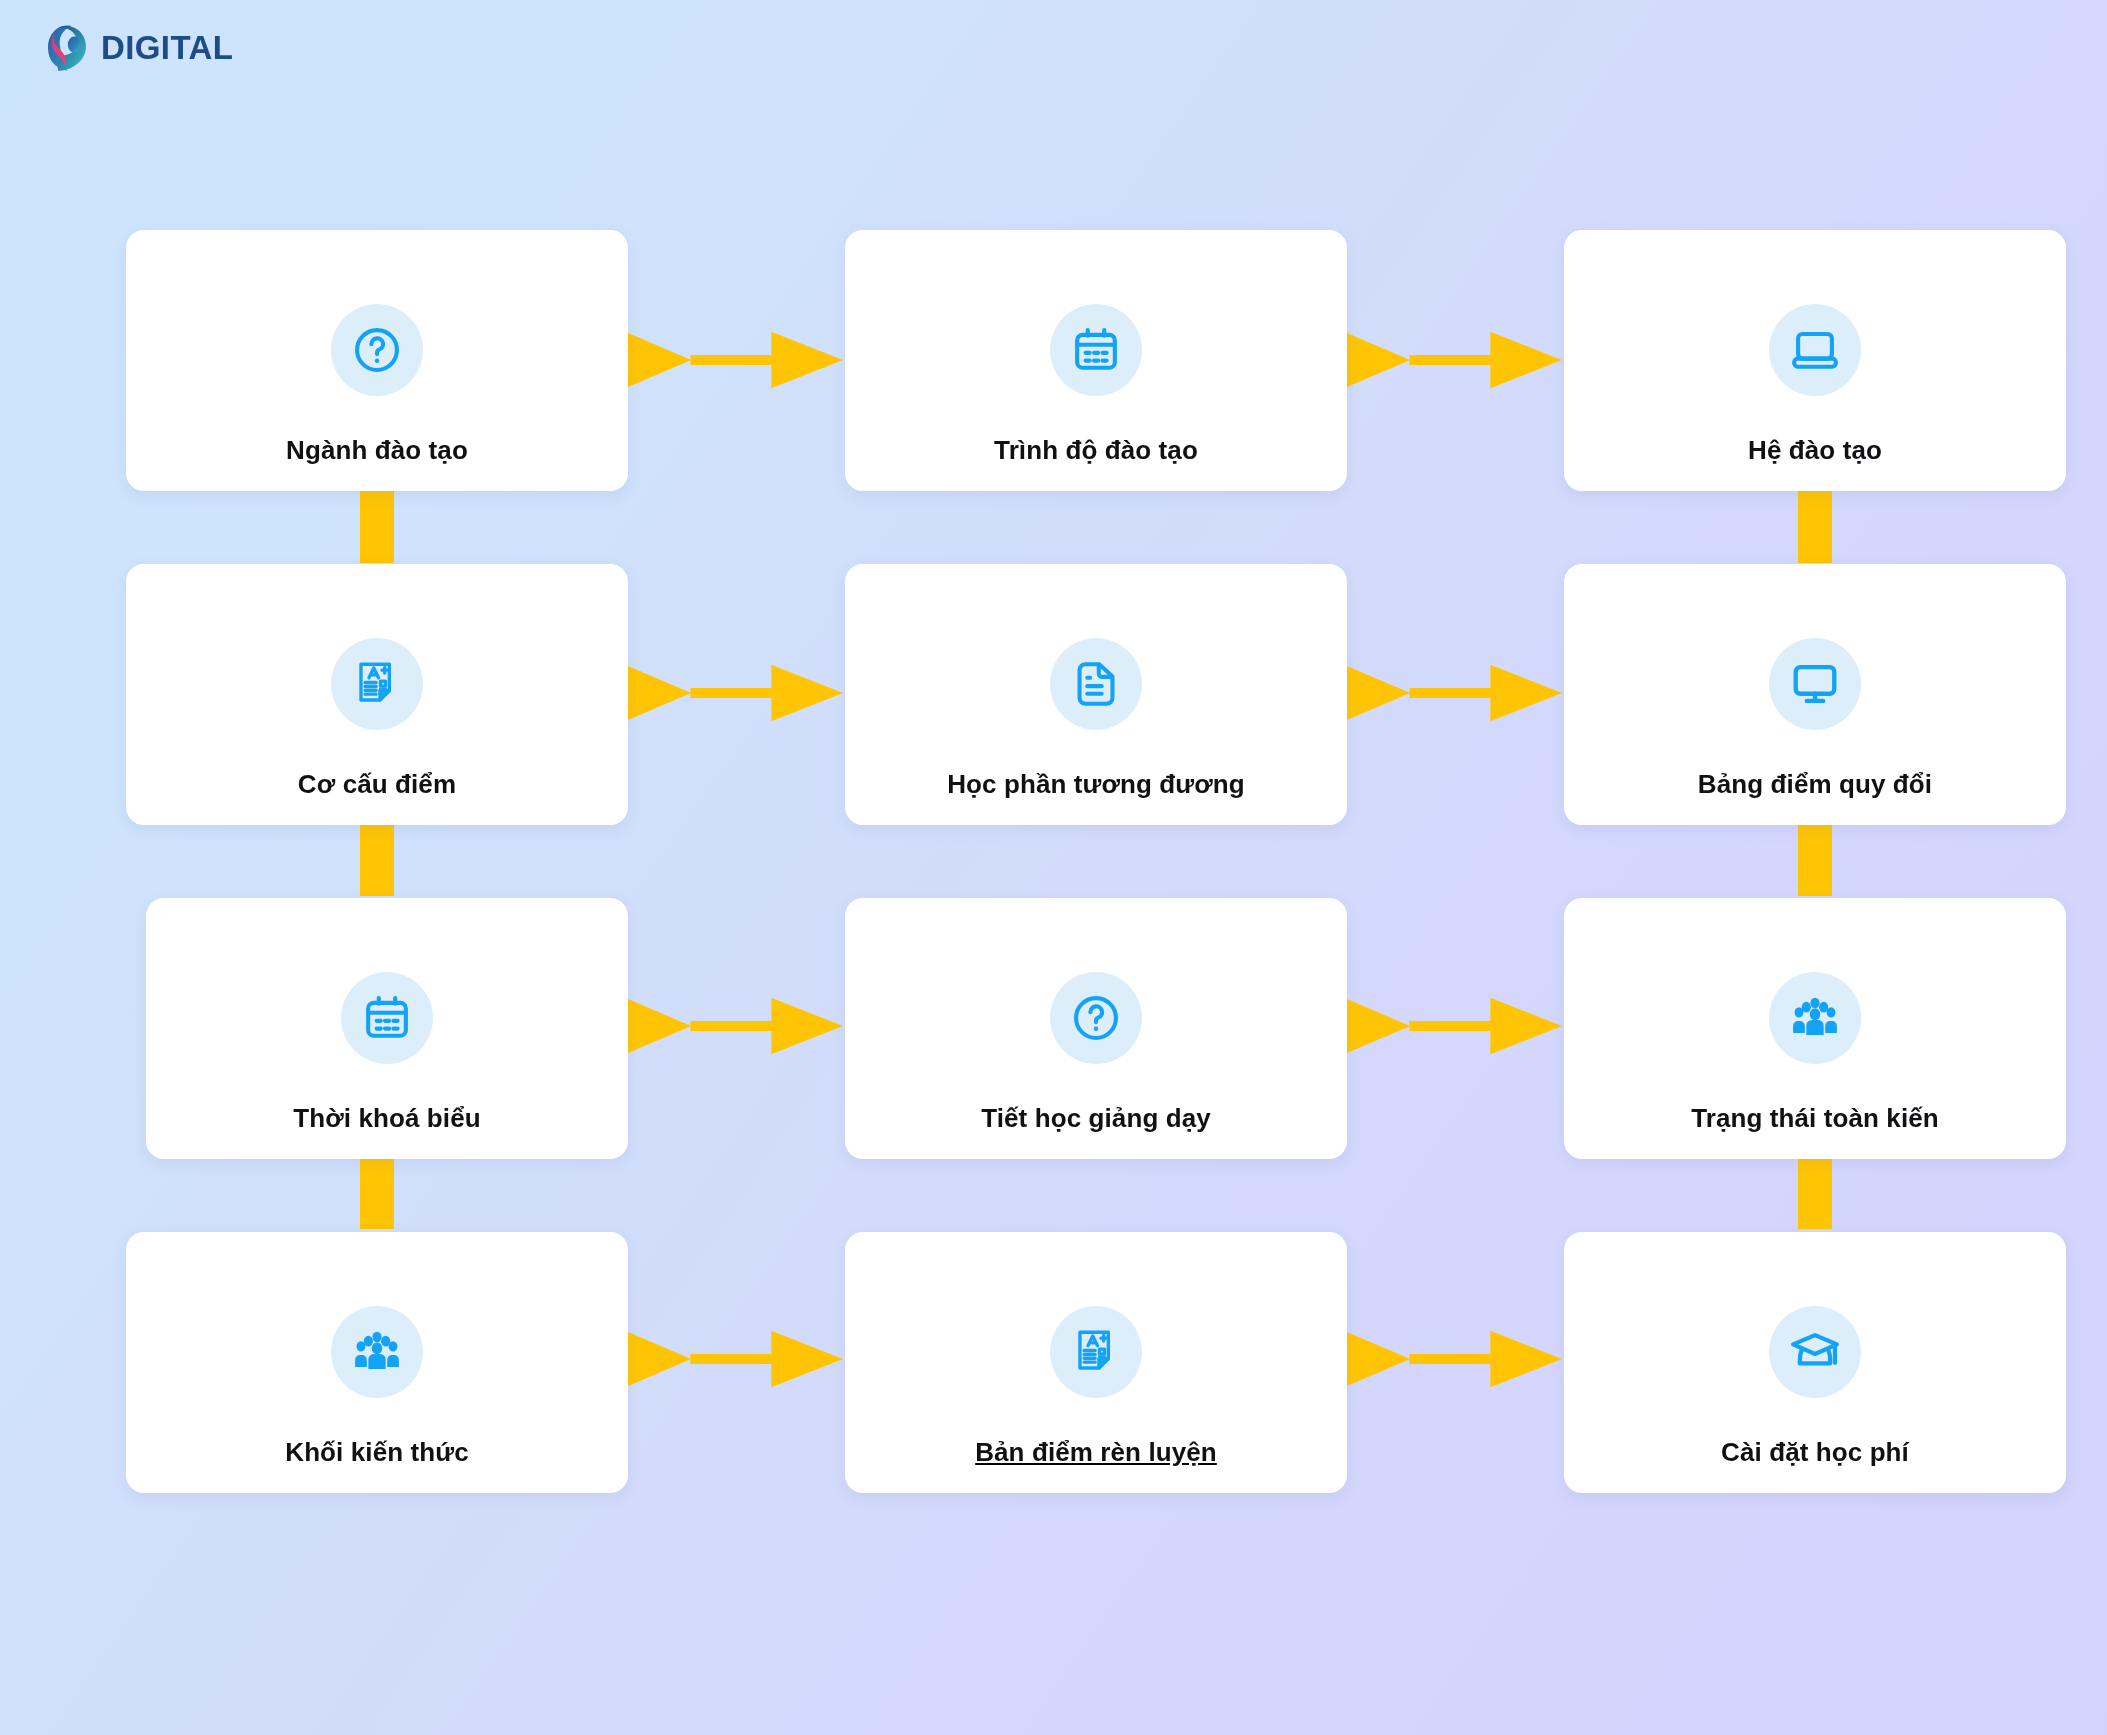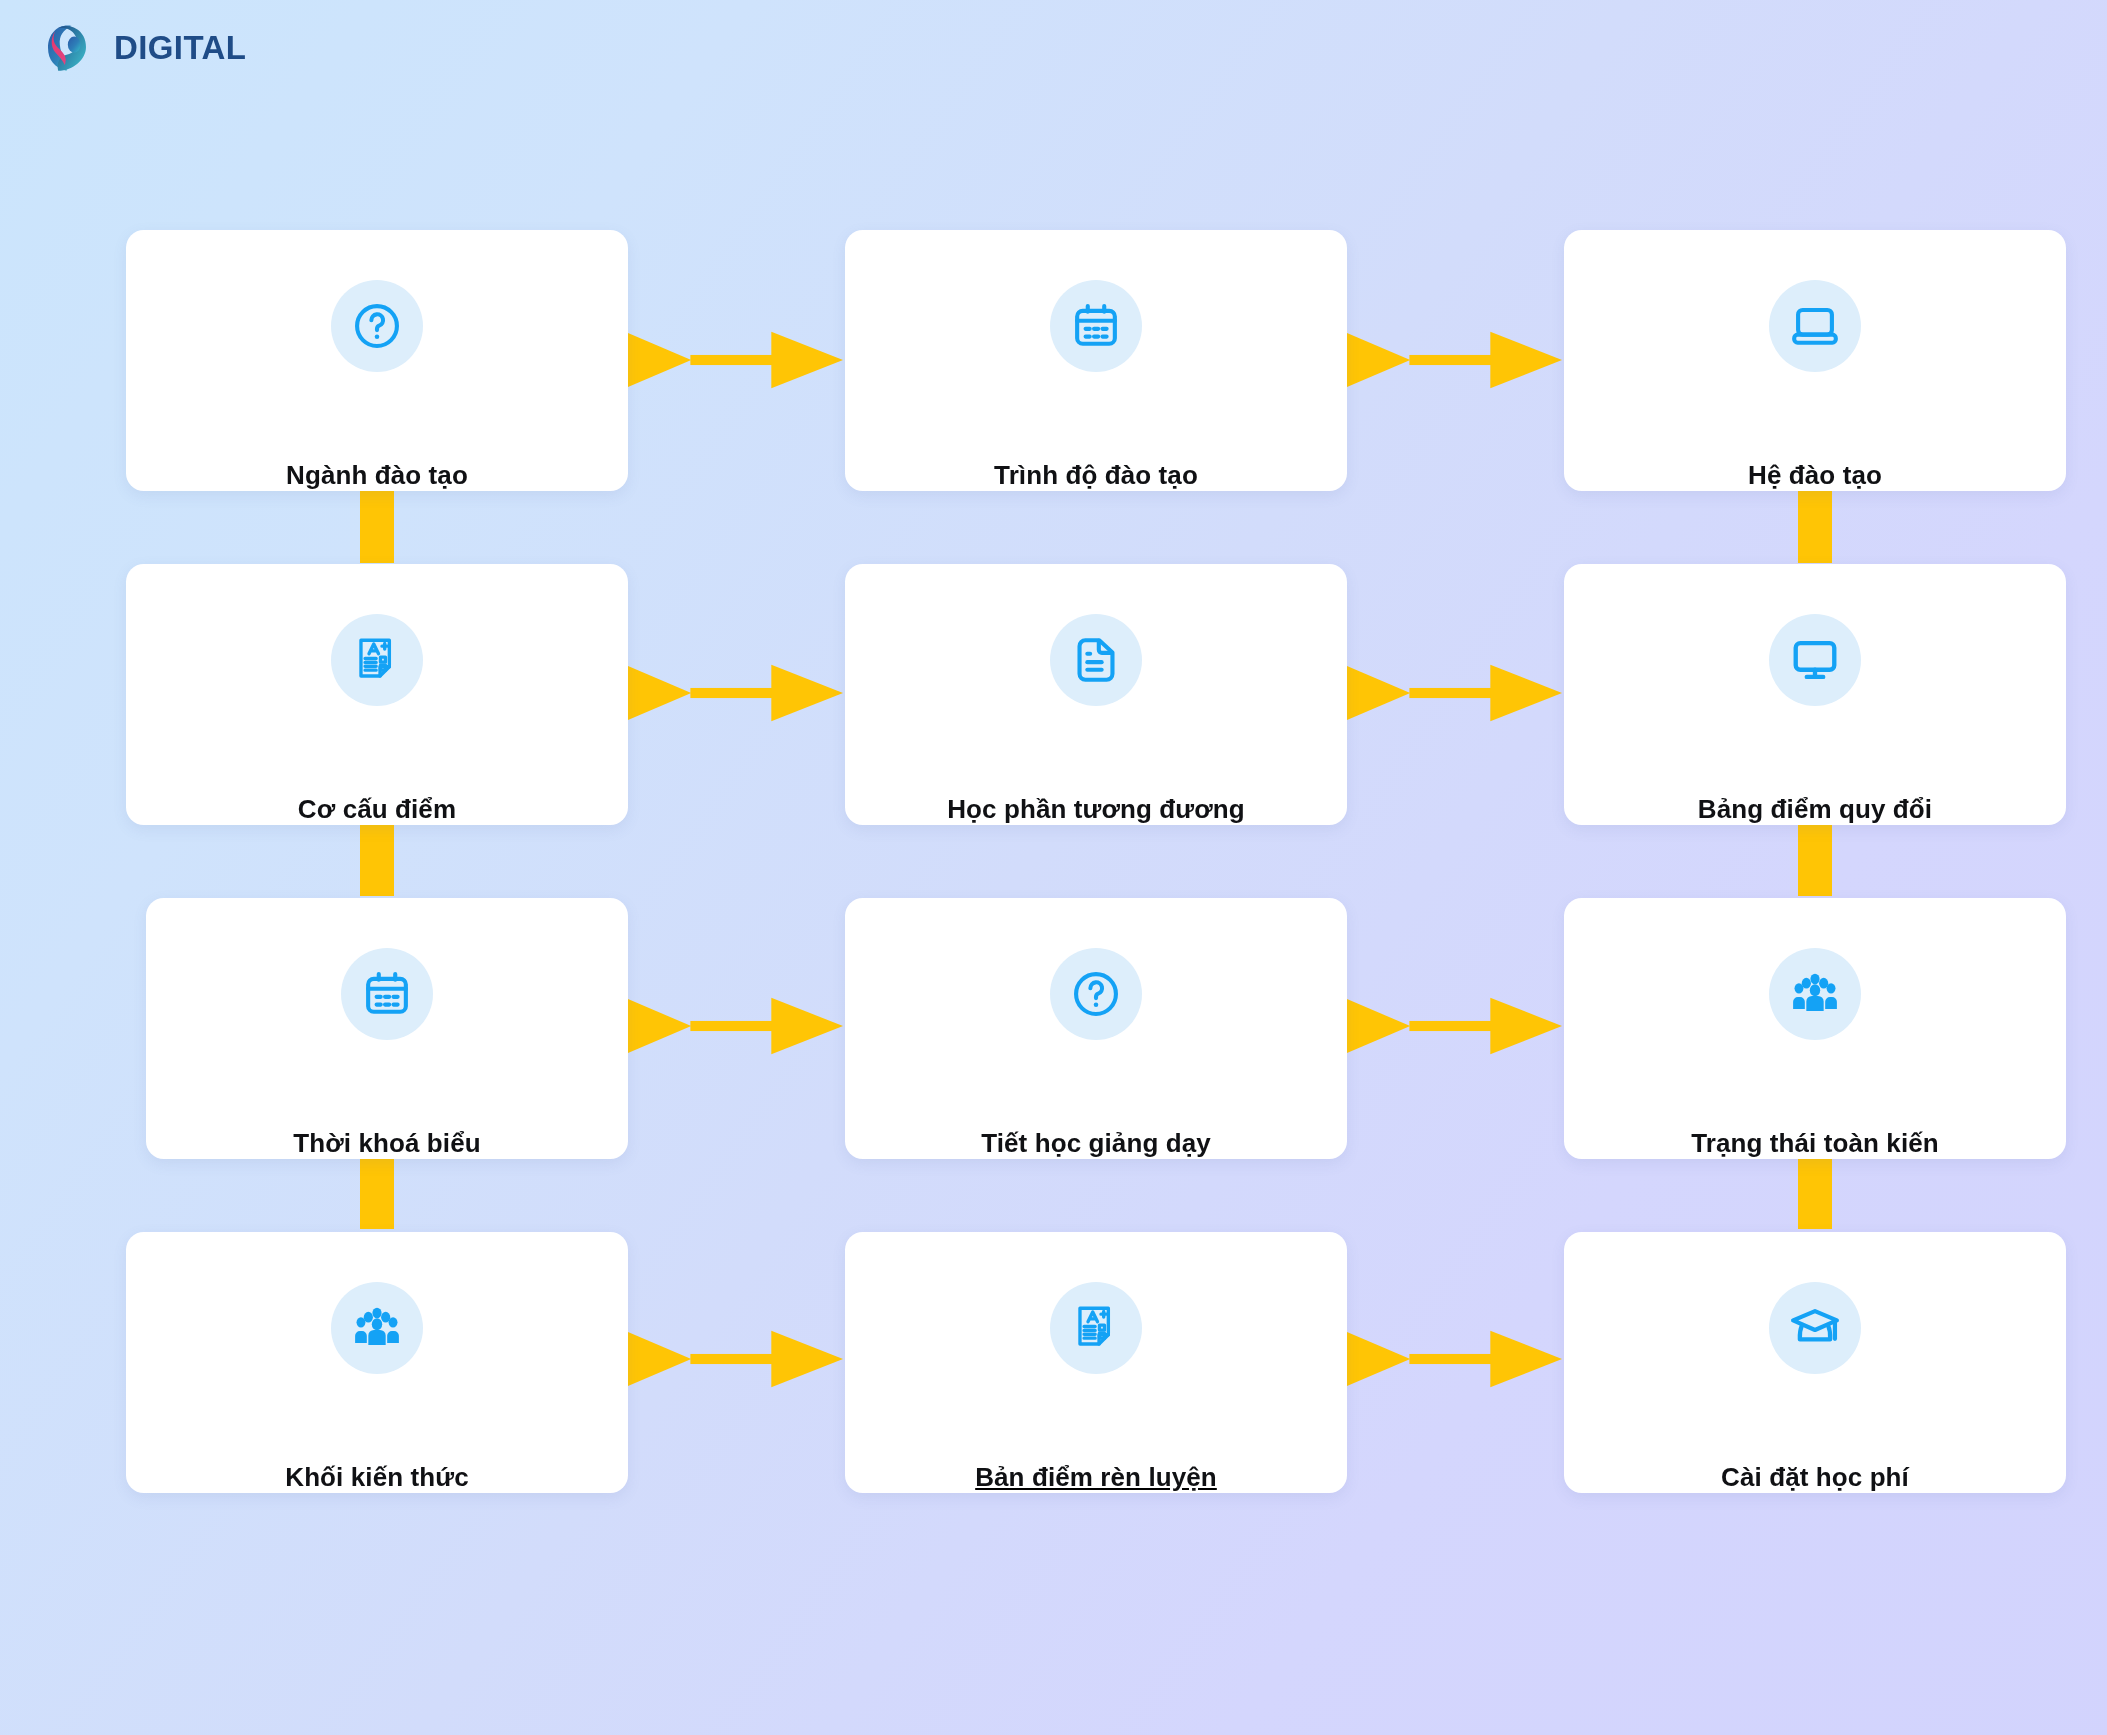--- a/index.html
+++ b/index.html
@@ -21,7 +21,7 @@
   .logo-bar {
     position: absolute;
     left: 42px; top: 16px;
-    display: flex; align-items: center; gap: 22px;
+    display: flex; align-items: center; gap: 9px;
     height: 63px;
     text-align: right;
   }

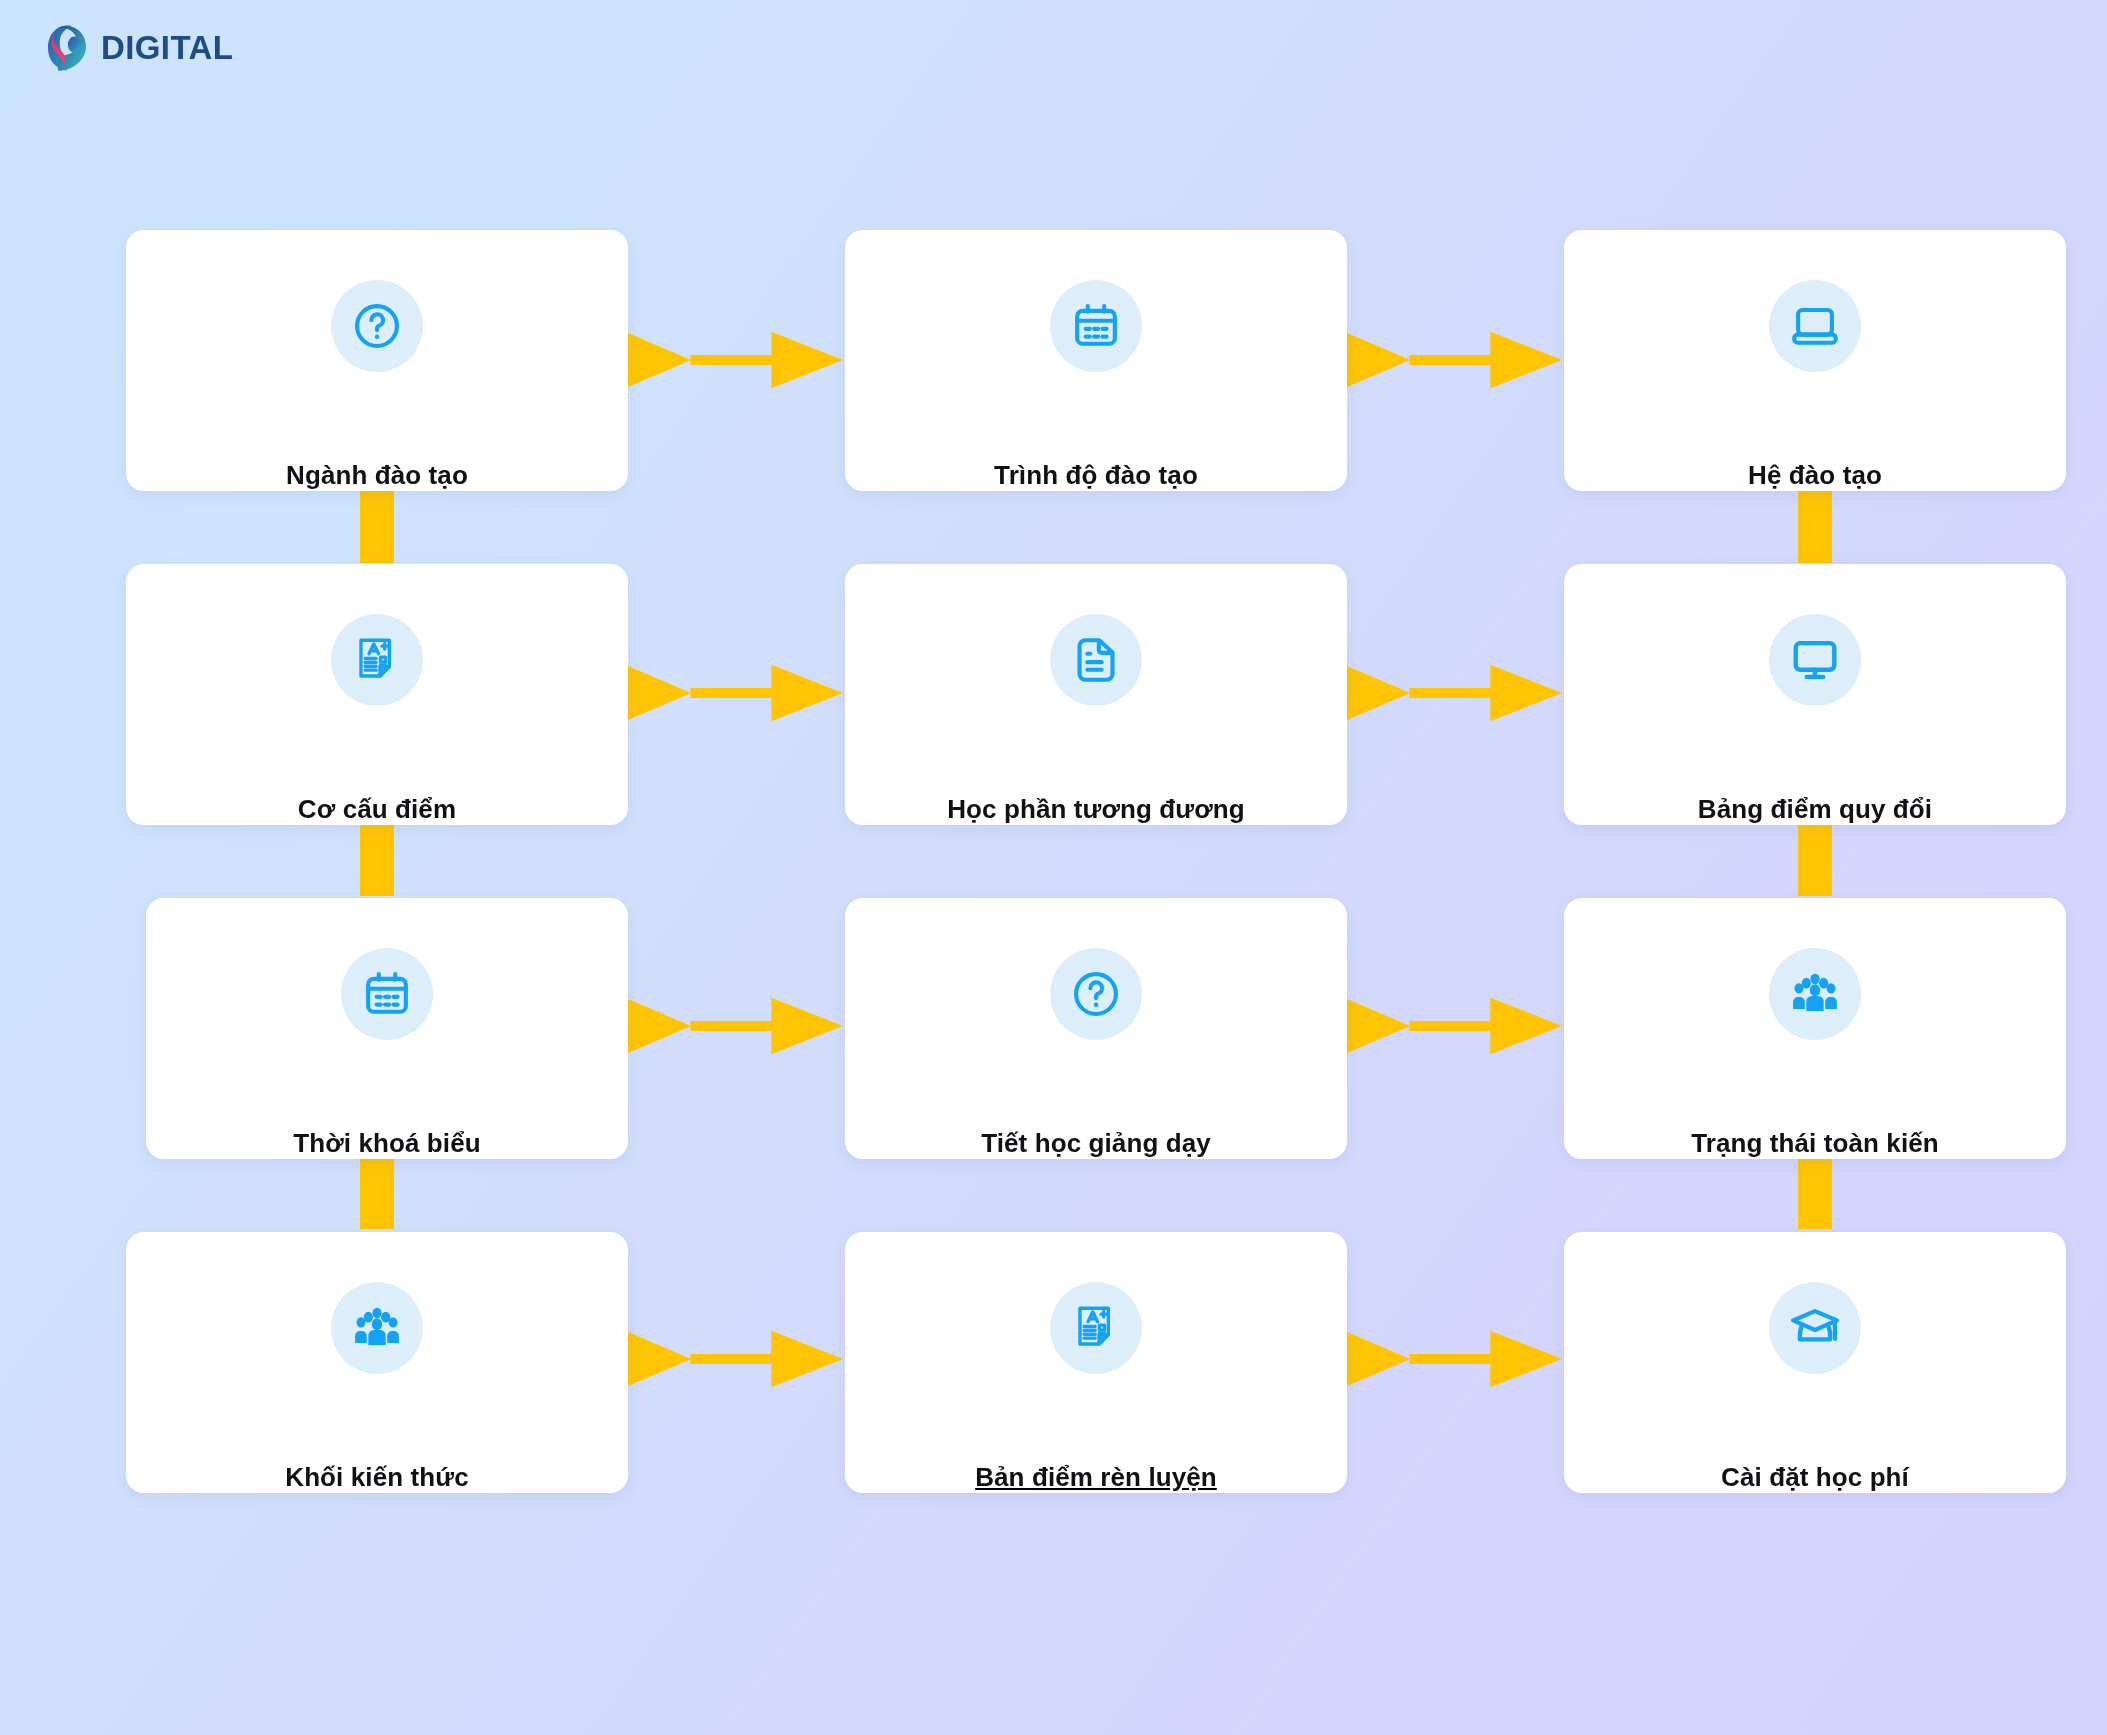--- a/index.html
+++ b/index.html
@@ -56,7 +56,7 @@
     display: flex;
     flex-direction: column;
     align-items: center;
-    justify-content: space-between;
+    justify-content: center;
     padding-top: 50px;
     z-index: 3;
   }

